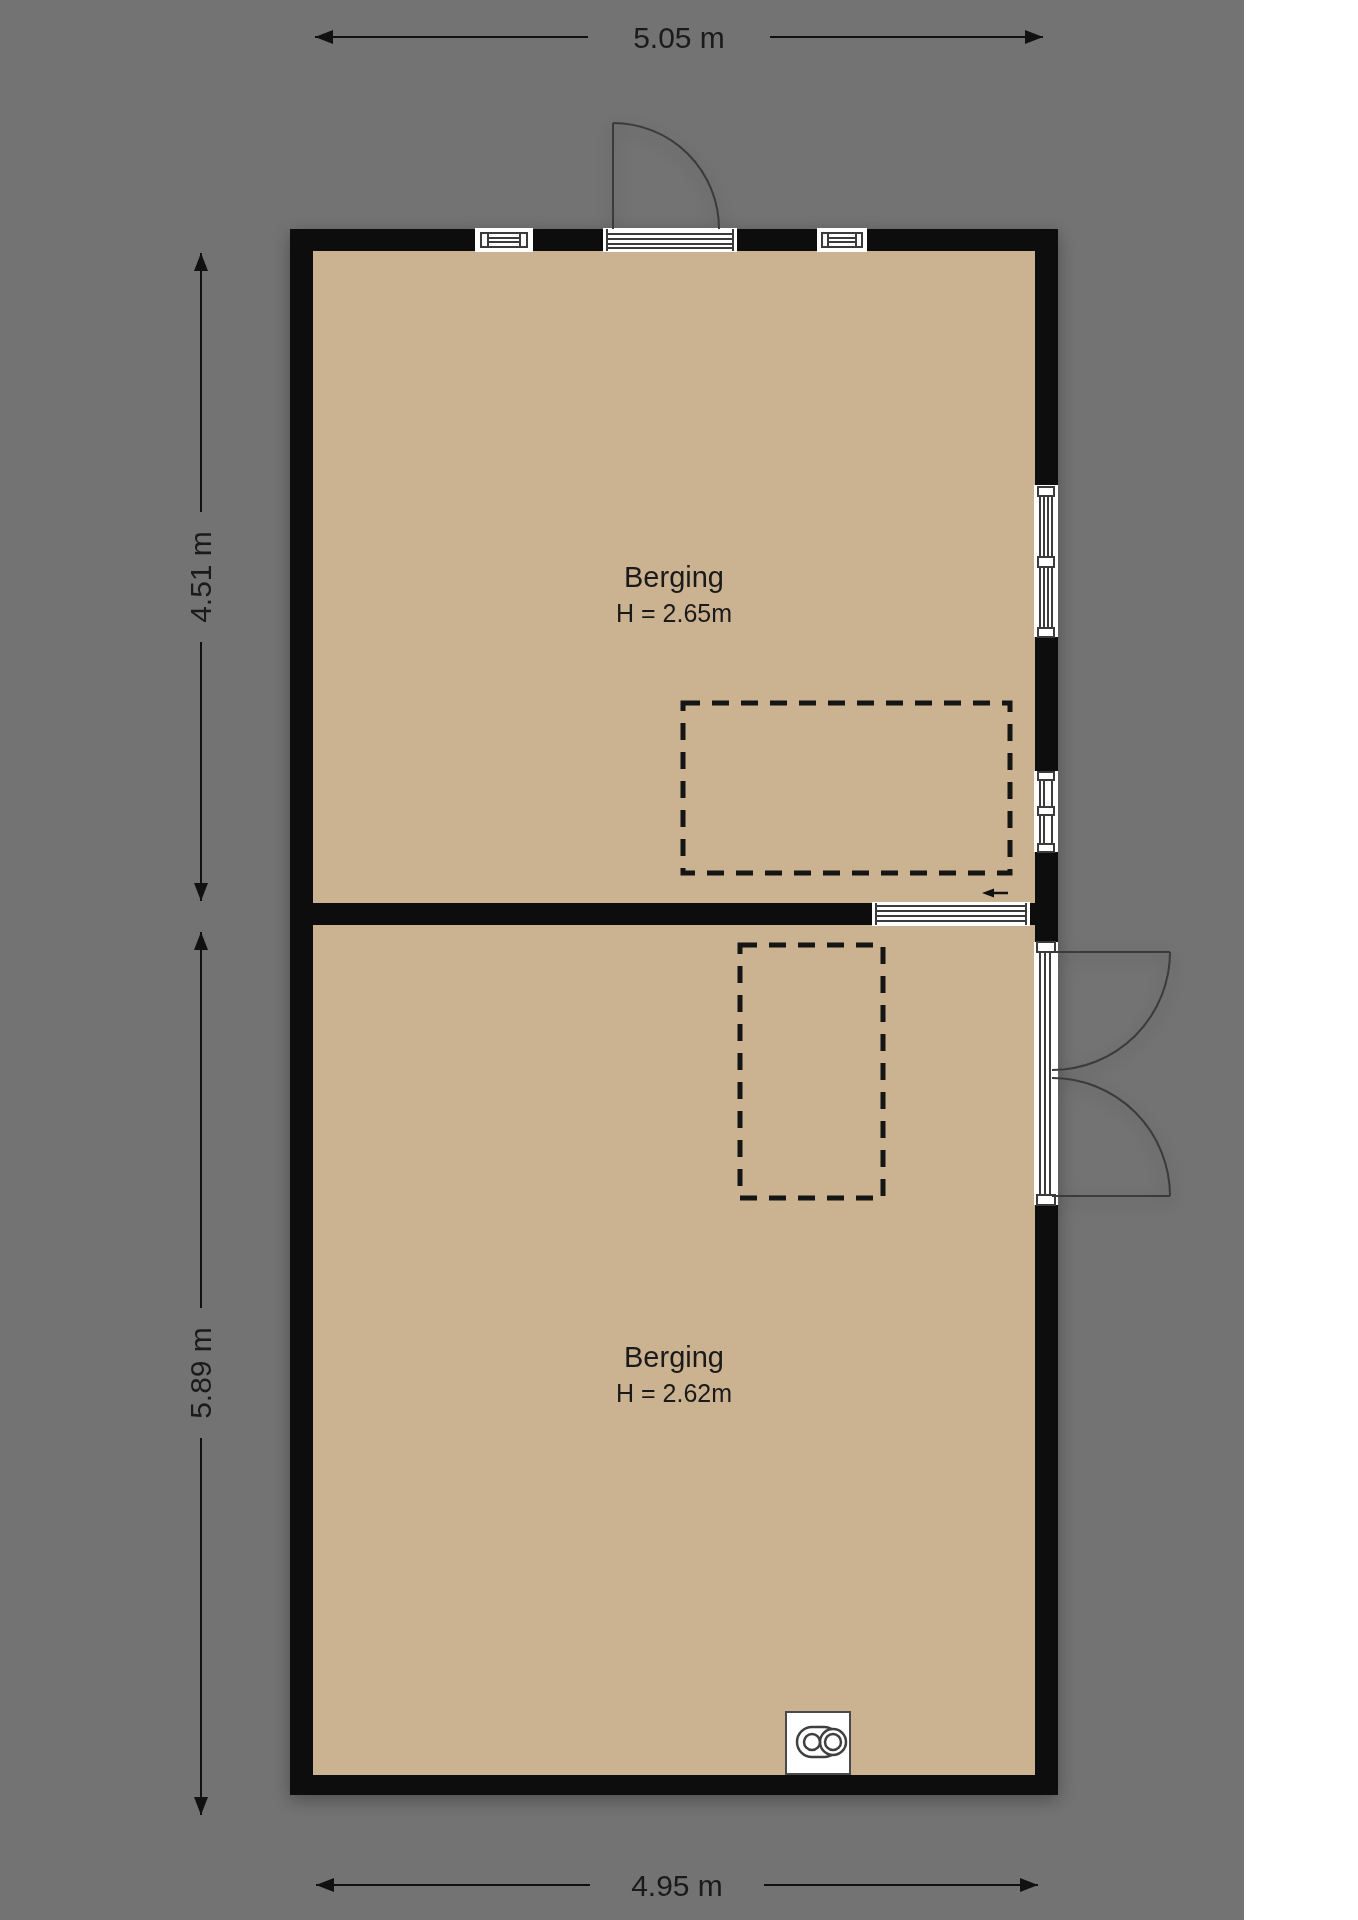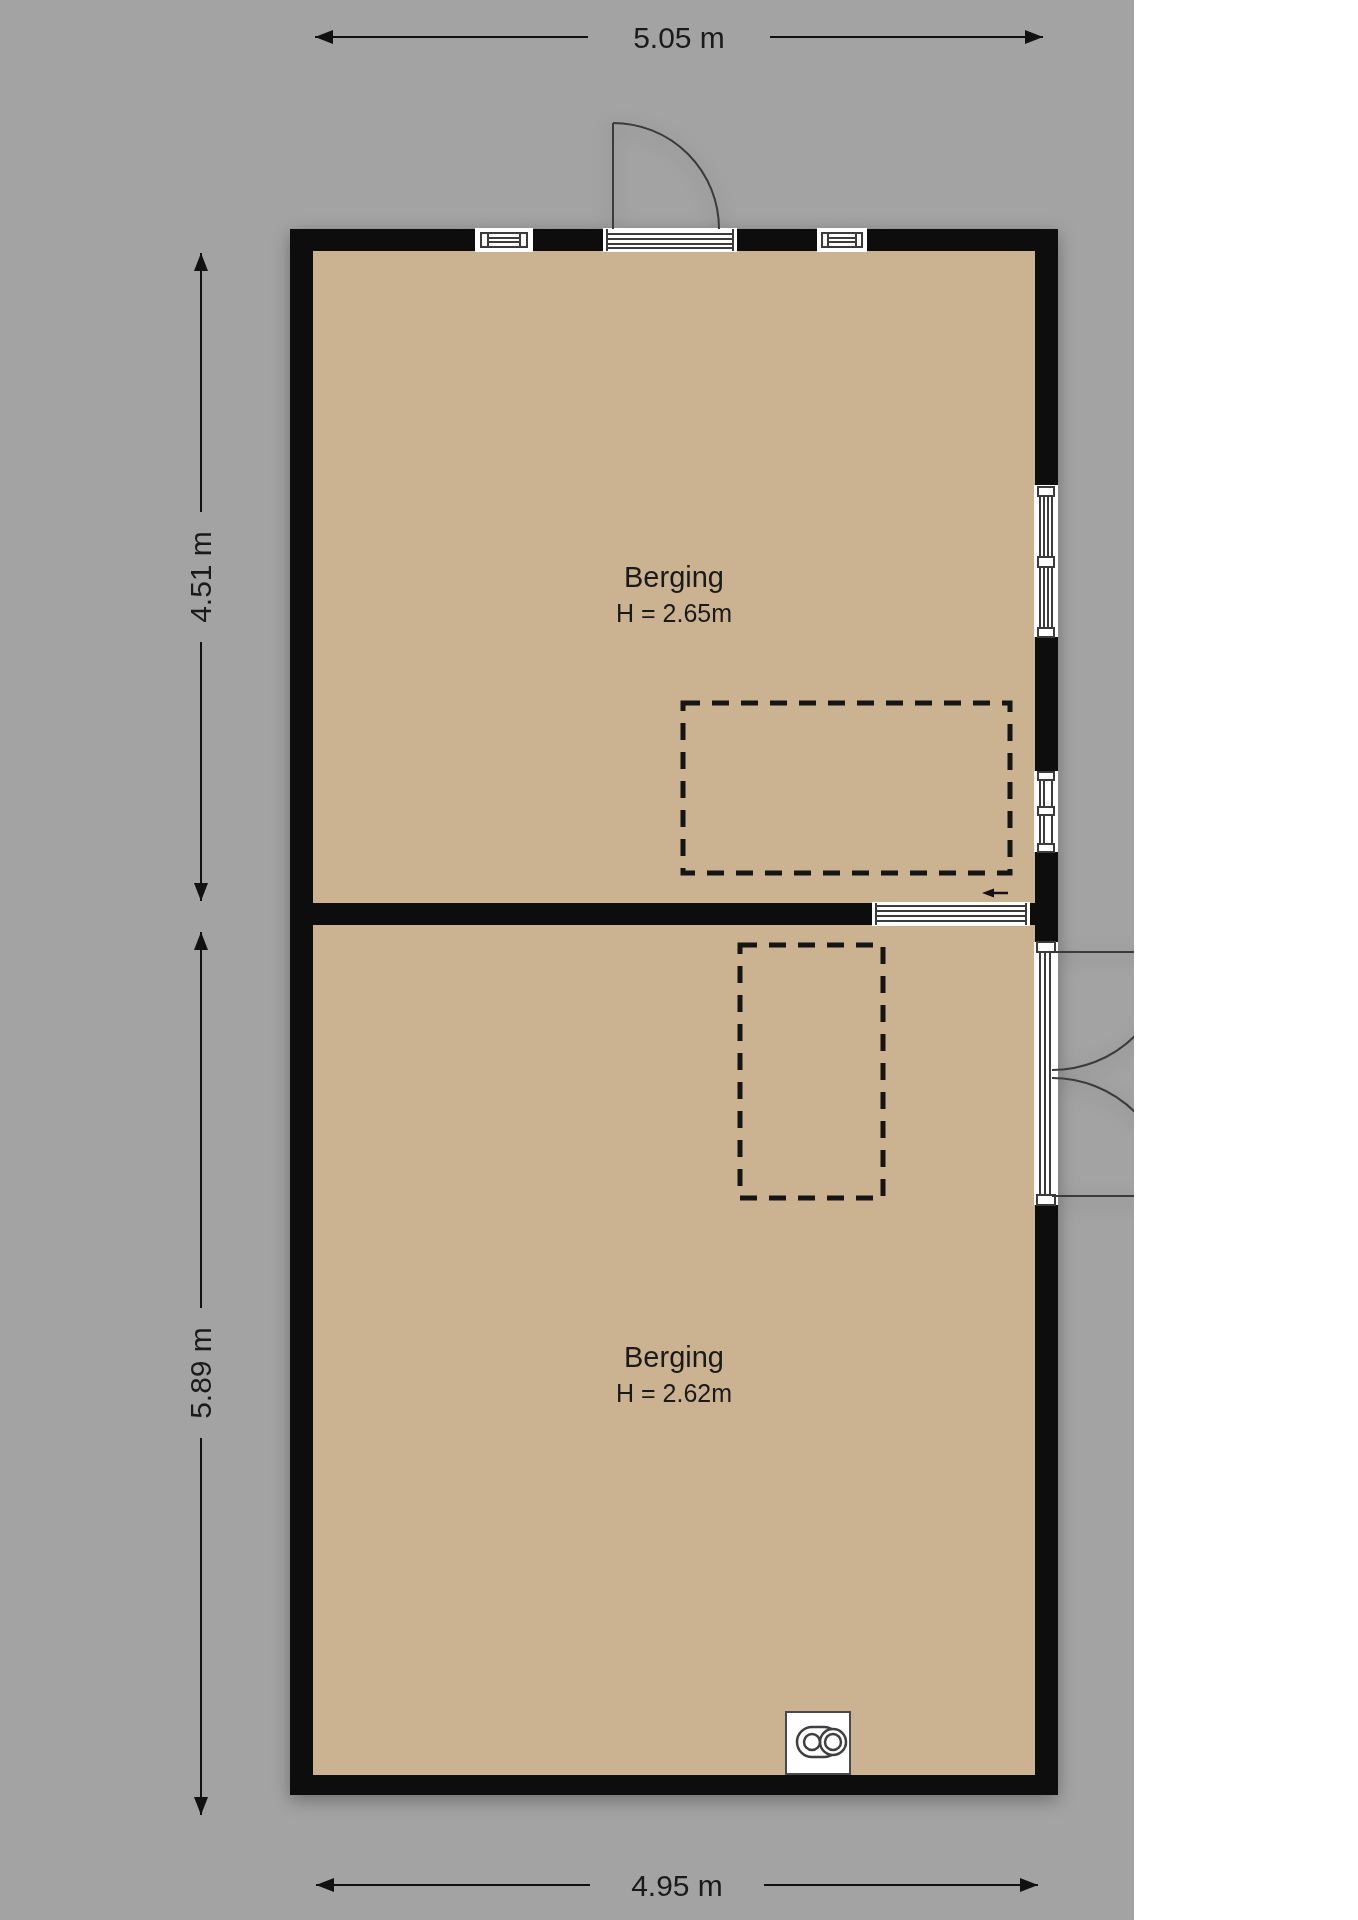--- a/index.html
+++ b/index.html
@@ -3,7 +3,7 @@
 <meta charset="utf-8">
 <style>
   html,body{margin:0;padding:0;background:#ffffff;}
-  .canvas{position:relative;width:1134px;height:1920px;background:#a3a3a3;overflow:hidden;}
+  .canvas{position:relative;width:1244px;height:1920px;background:#737373;overflow:hidden;}
   .canvas svg{position:absolute;left:0;top:0;}
   text{font-family:"Liberation Sans", sans-serif;fill:#1a1a1a;}
   .dim-text{font-size:30px;}

